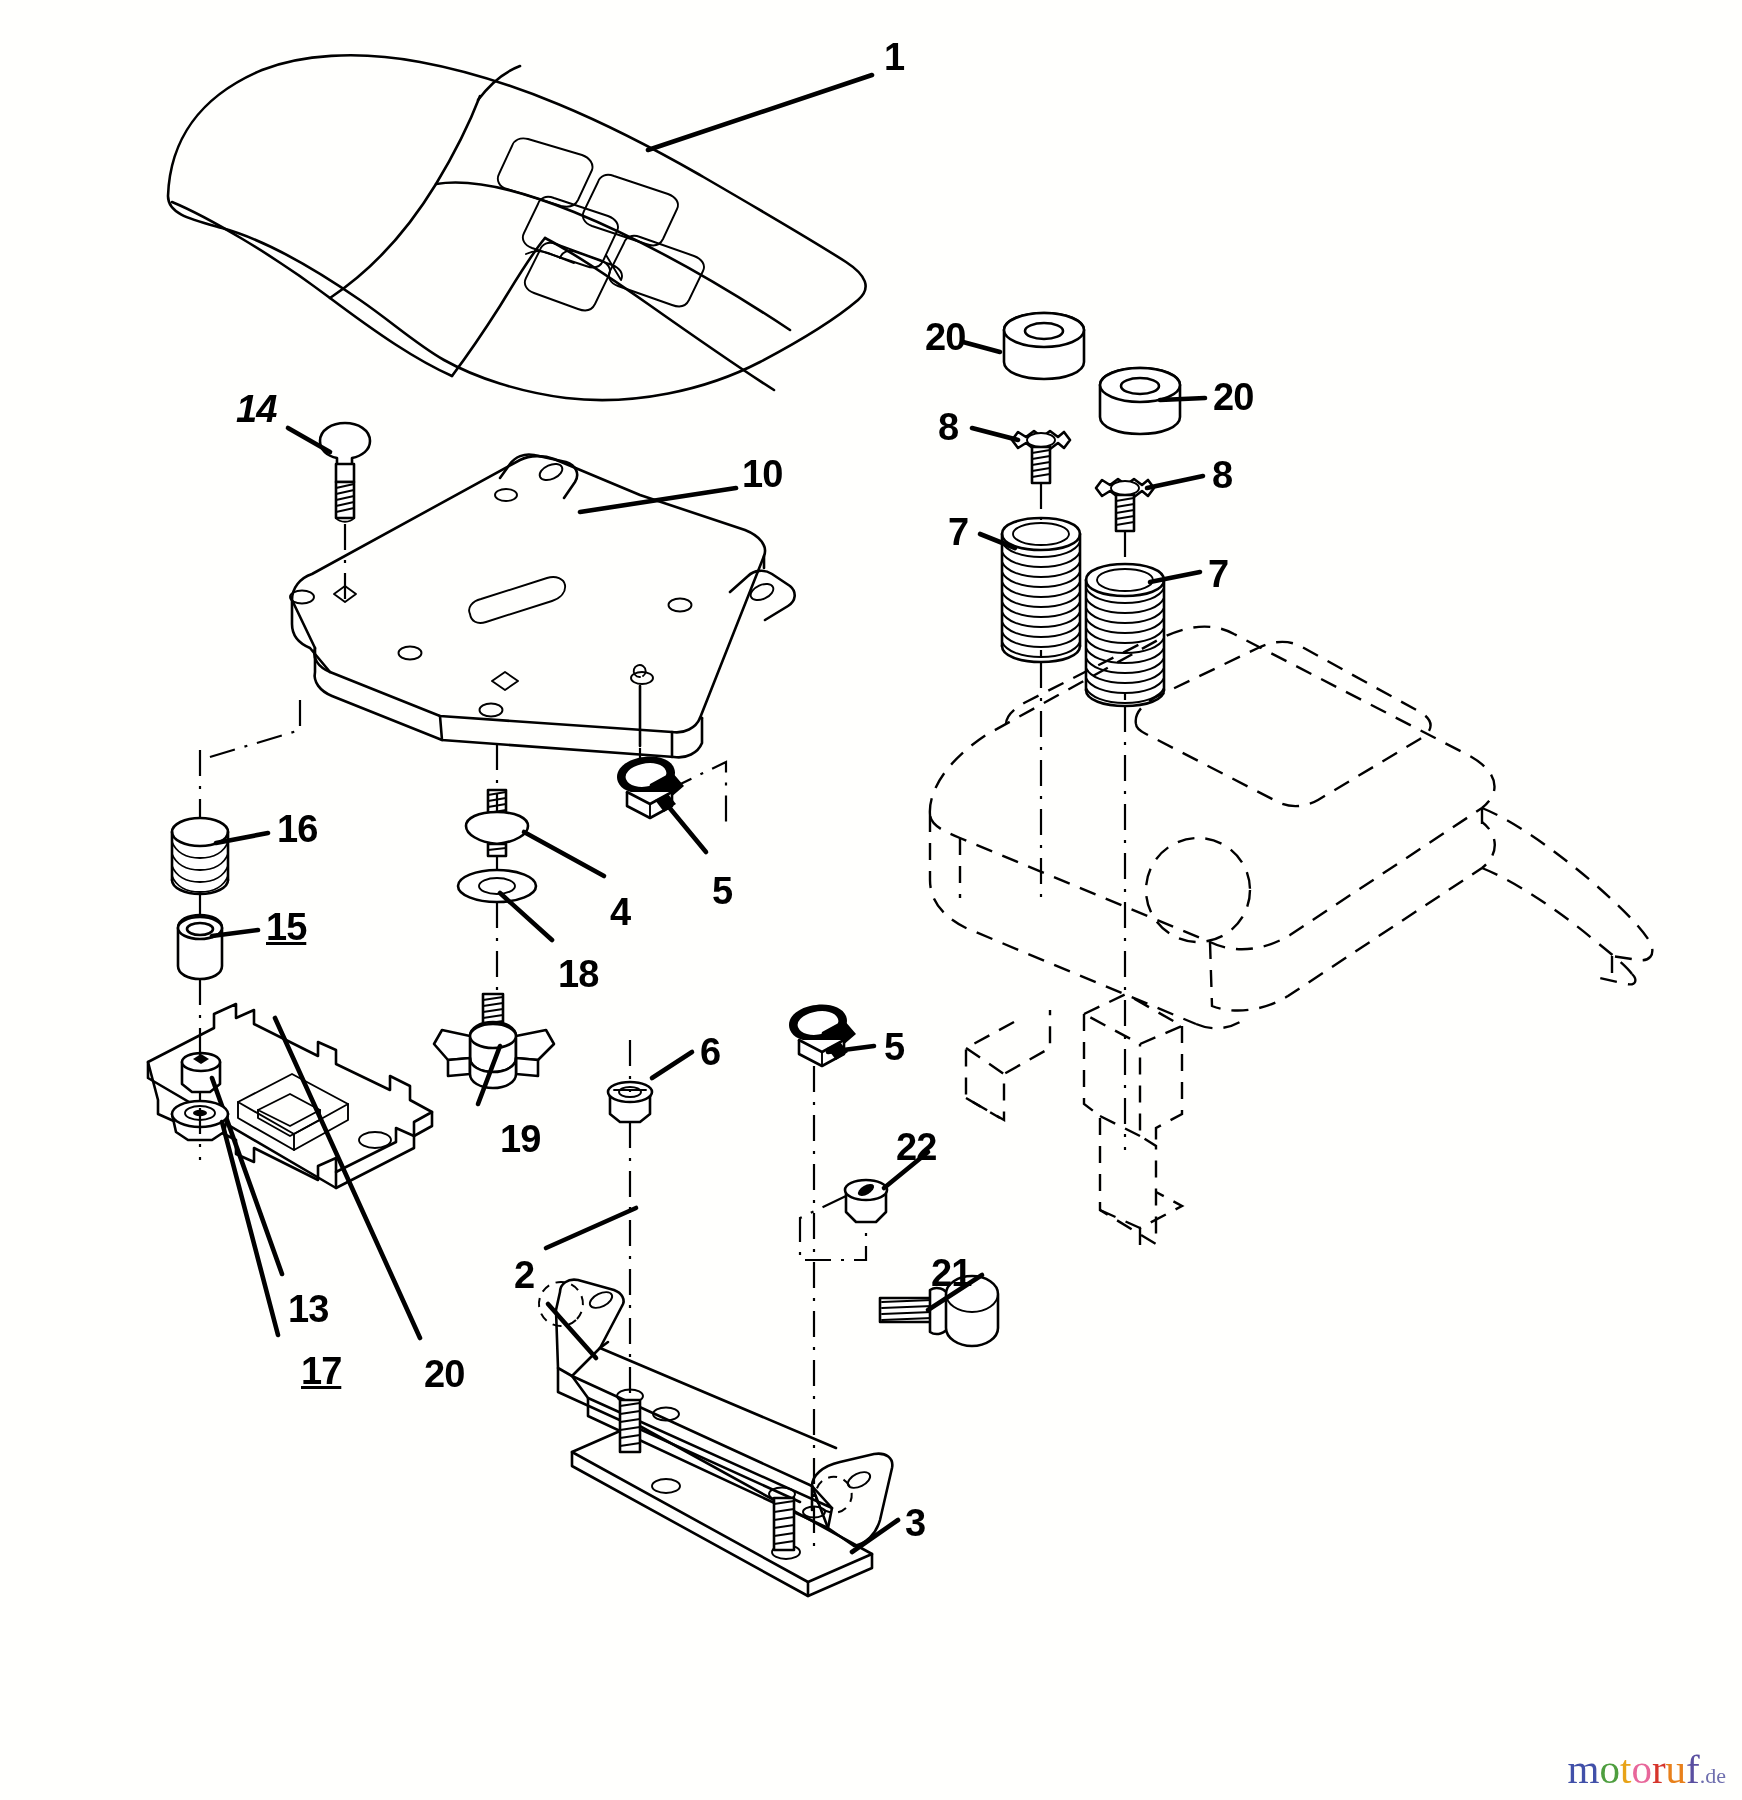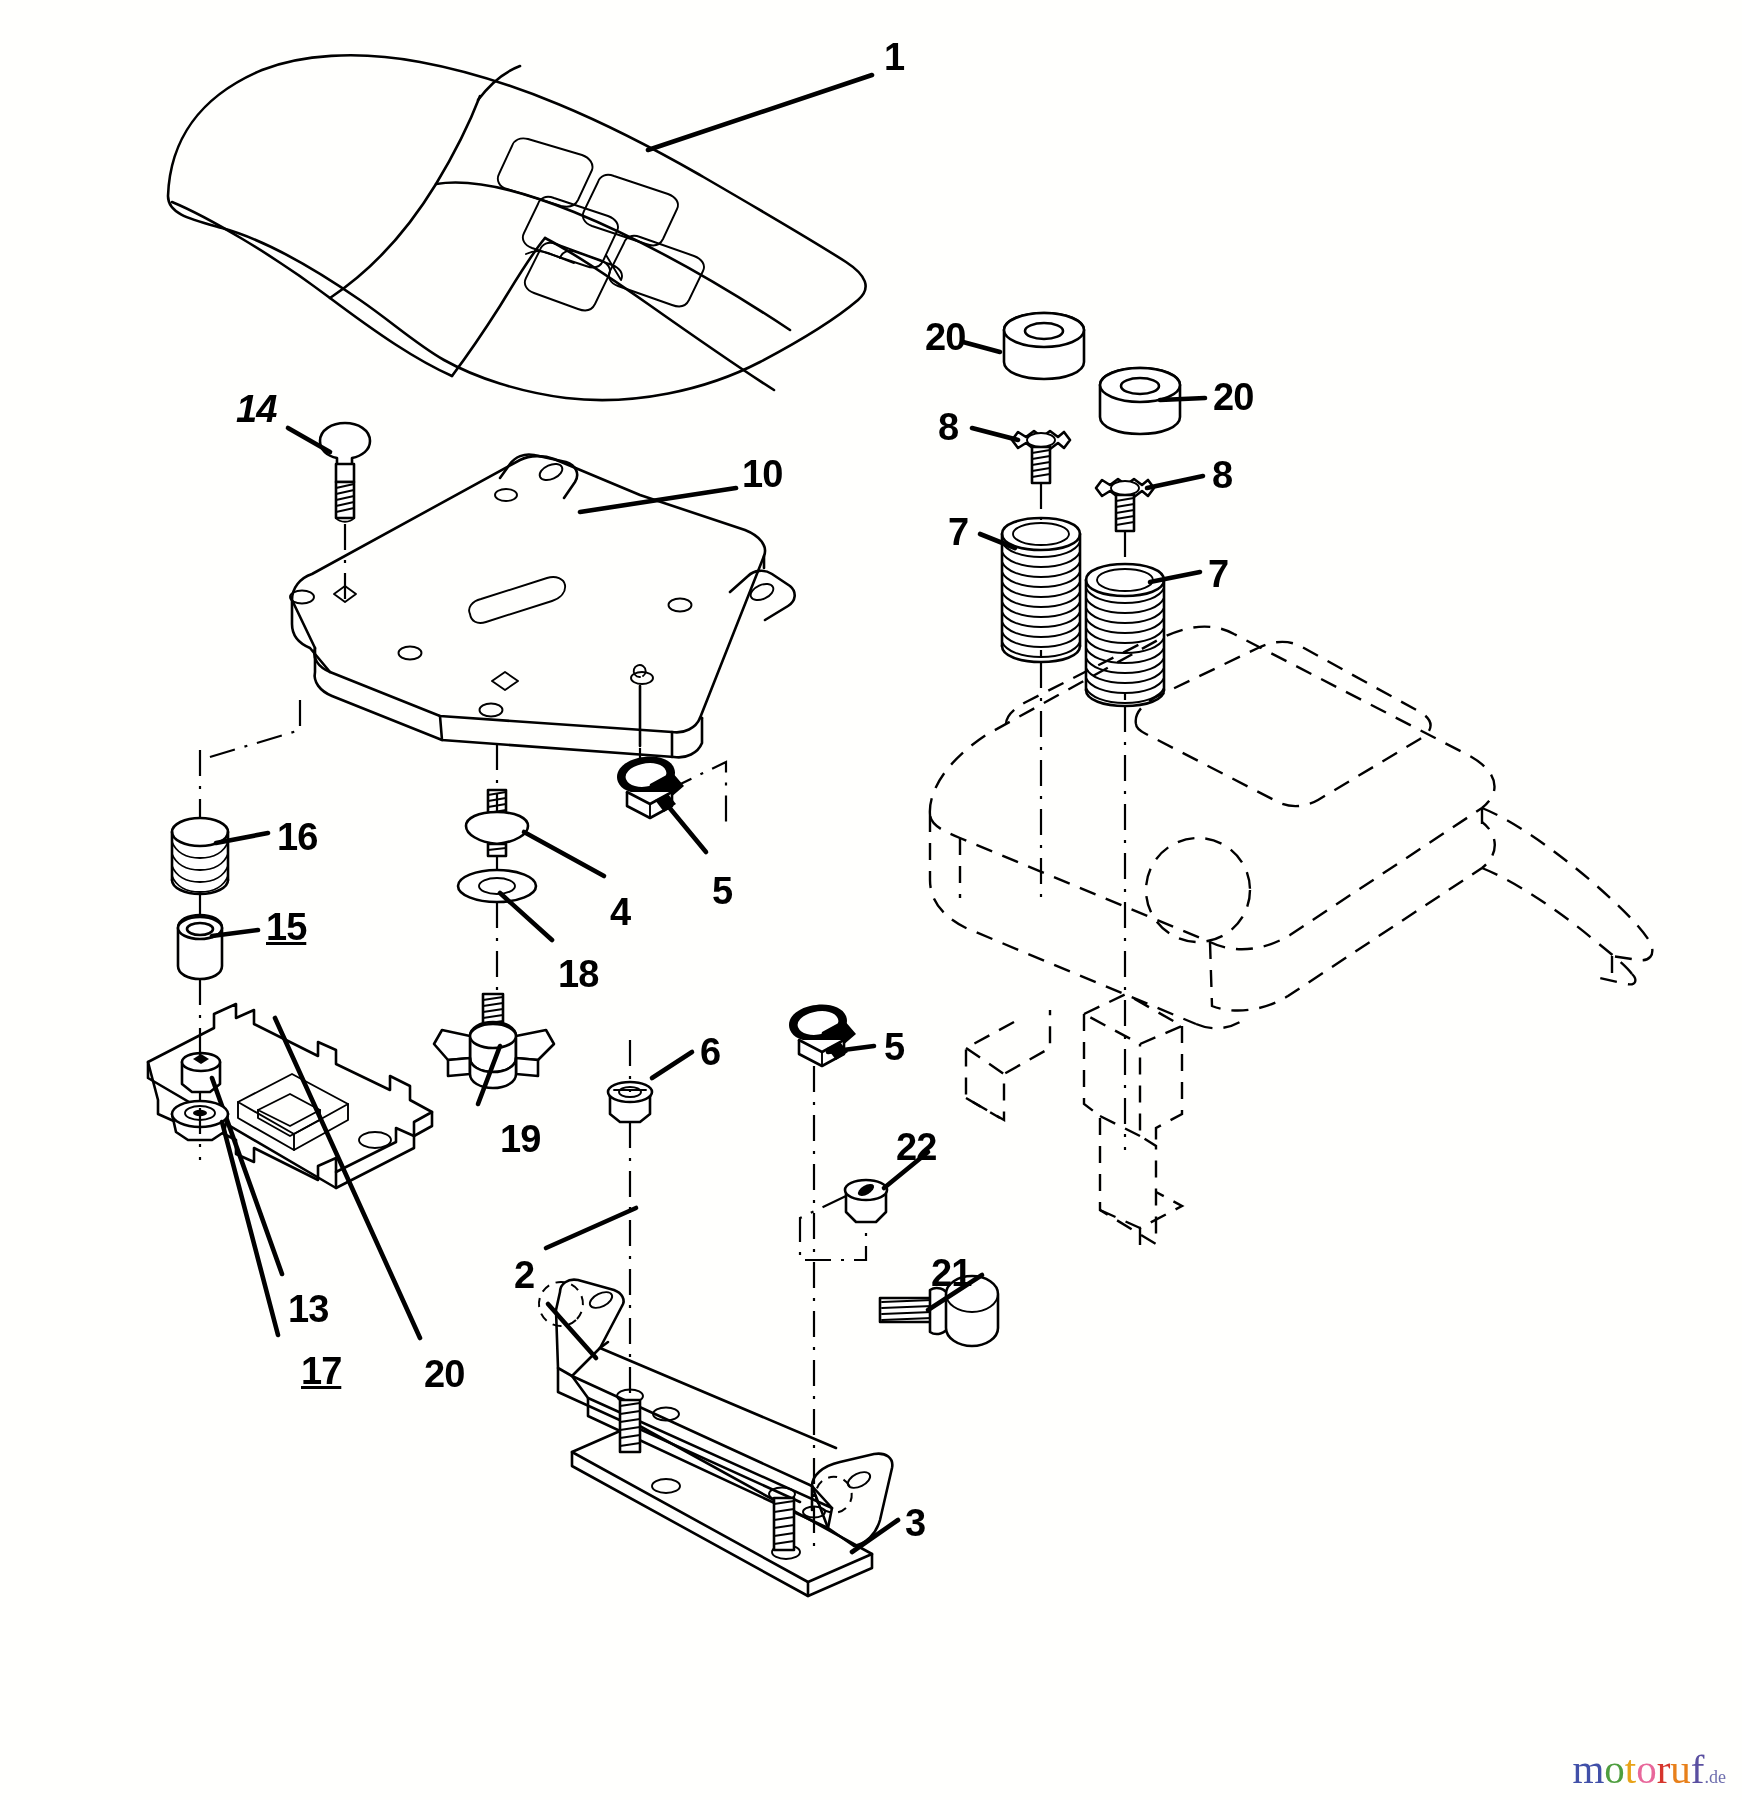--- a/index.html
+++ b/index.html
@@ -537,7 +537,7 @@
   <div class="callout-label" style="left:1212px; top:456px;">8</div>
   <div class="callout-label" style="left:948px; top:513px;">7</div>
   <div class="callout-label" style="left:1208px; top:555px;">7</div>
-  <div class="callout-label" style="left:277px; top:810px;margin-top:8px;">16</div>
+  <div class="callout-label" style="left:277px; top:810px;">16</div>
   <div class="callout-label" style="left:266px; top:908px;text-decoration:underline;">15</div>
   <div class="callout-label" style="left:610px; top:893px;">4</div>
   <div class="callout-label" style="left:558px; top:955px;">18</div>

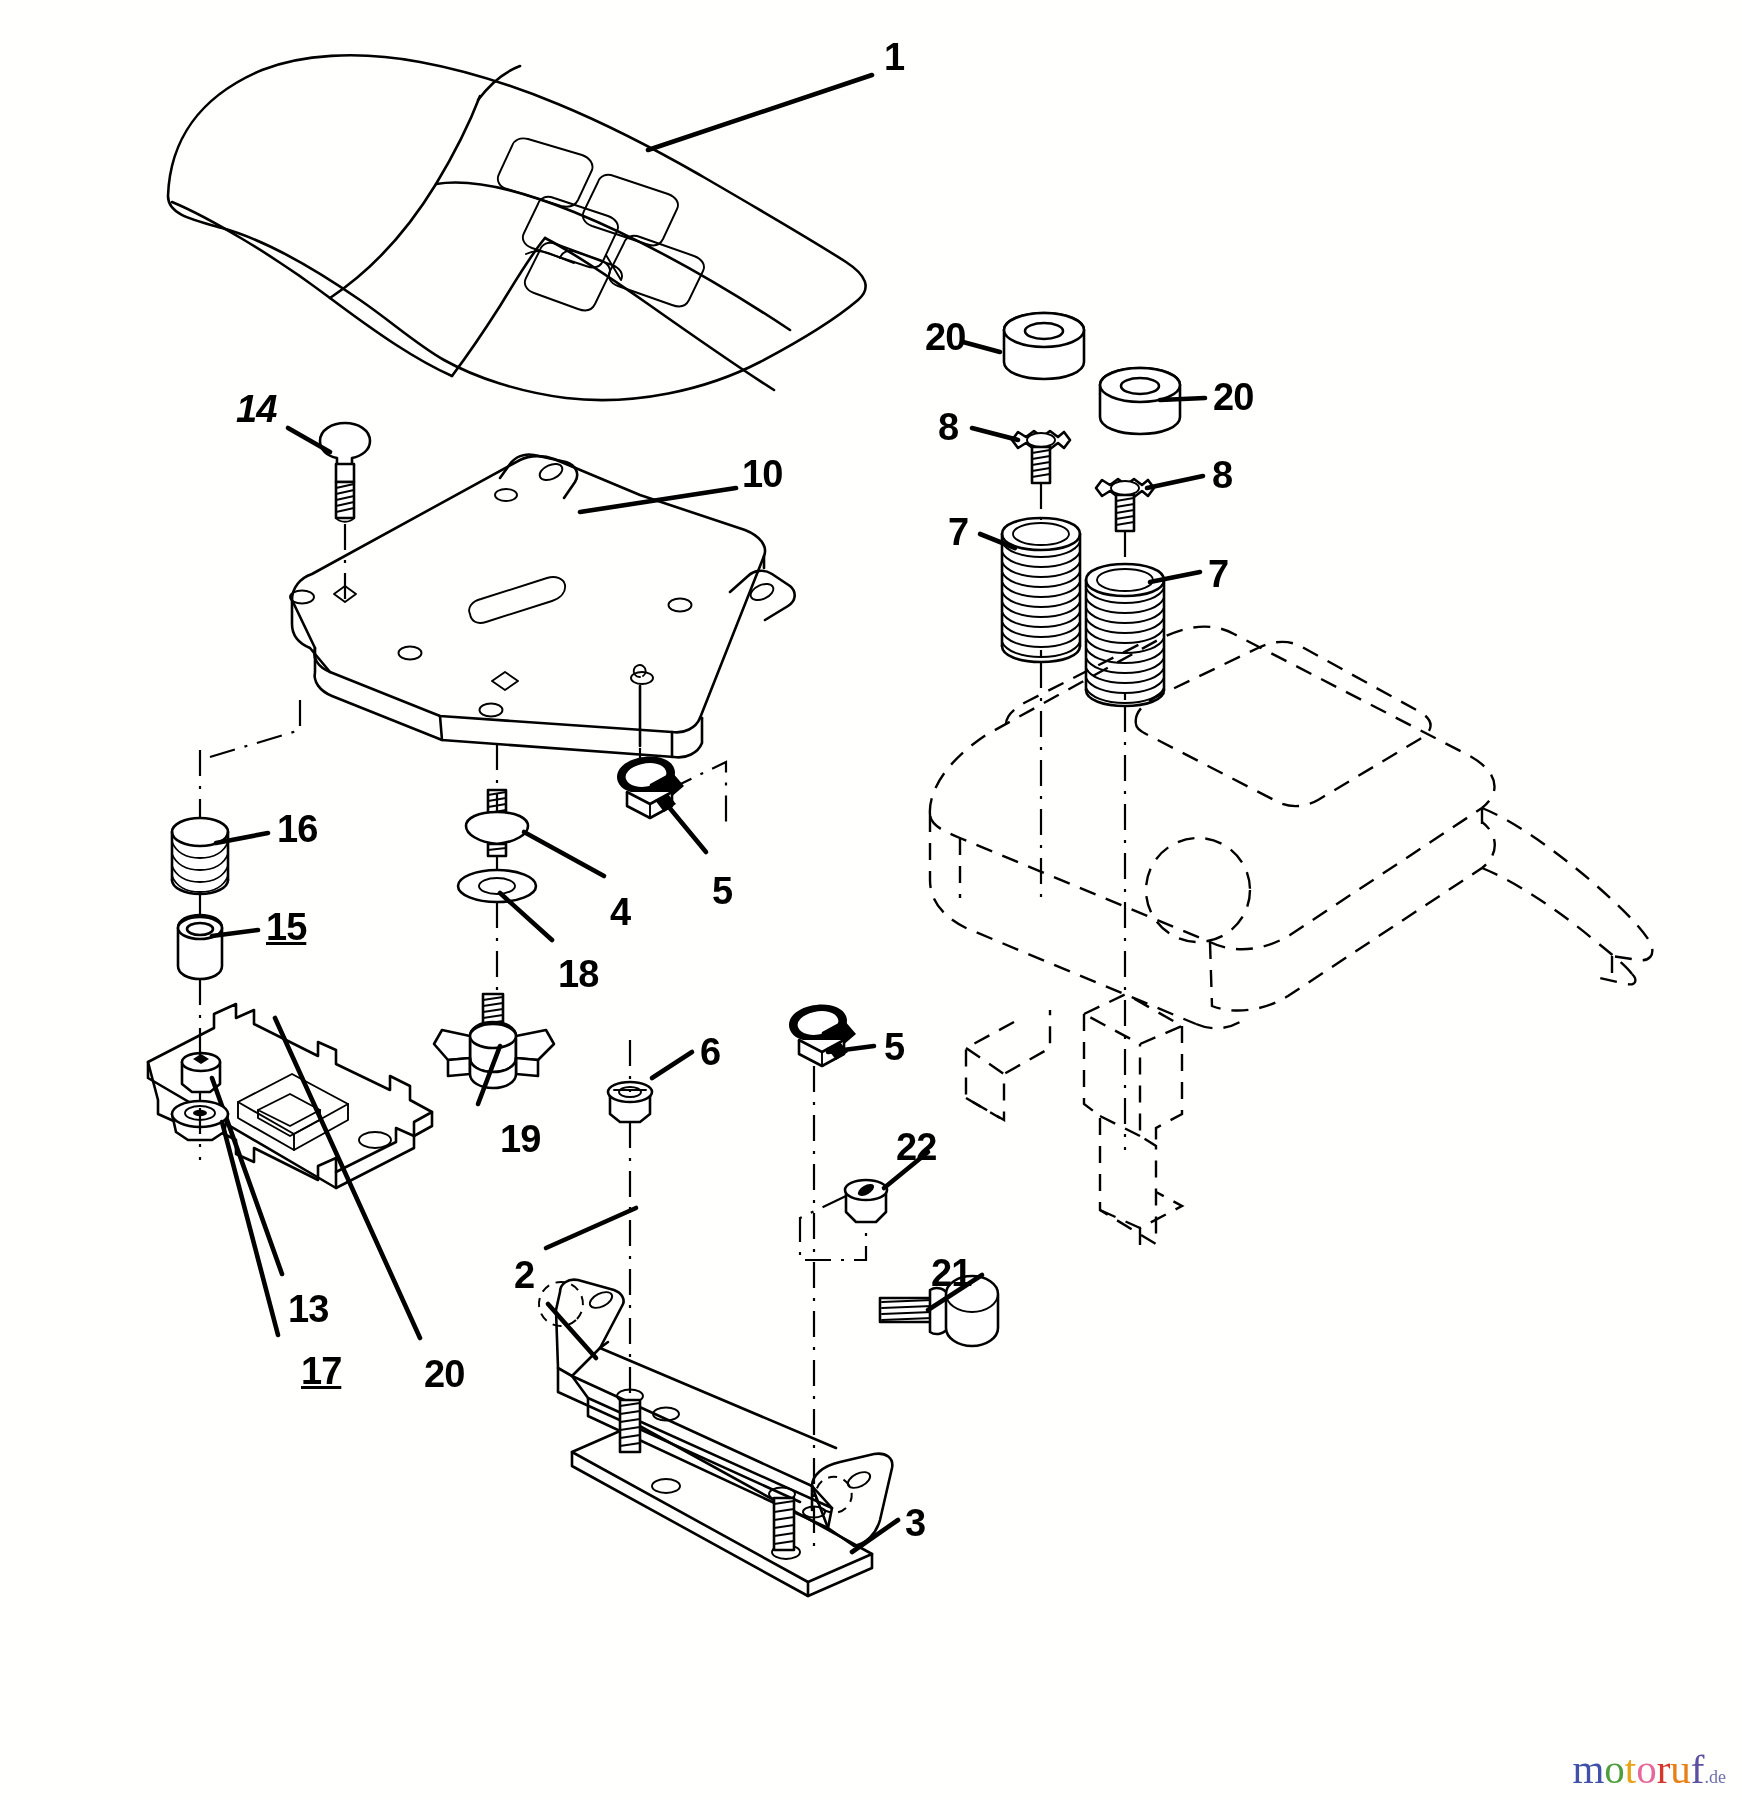--- a/index.html
+++ b/index.html
@@ -48,7 +48,7 @@
   }
   #watermark .wm-ch { font-weight: normal; }
   #watermark .wm-tld {
-    font-size: 18px;
+    font-size: 22px;
     vertical-align: baseline;
   }
 </style>

